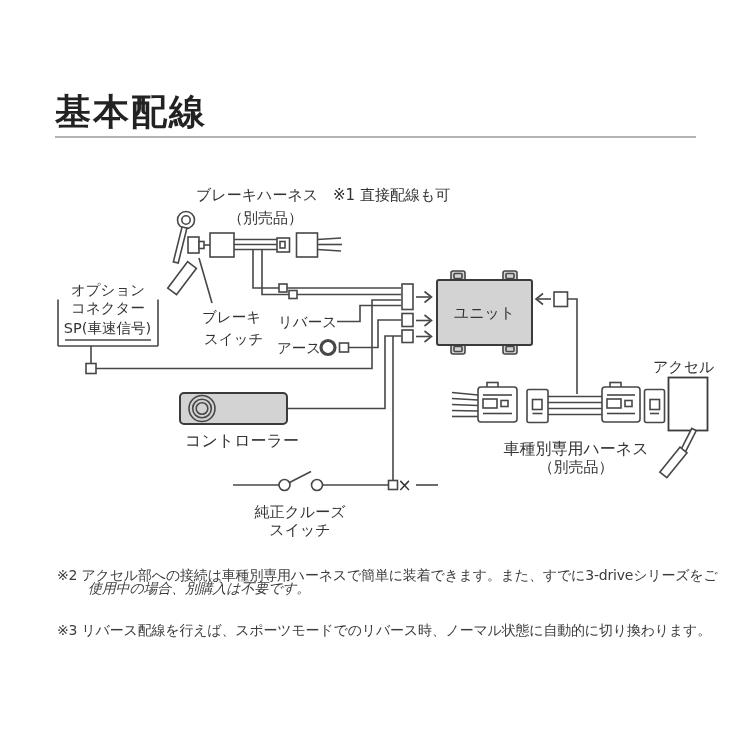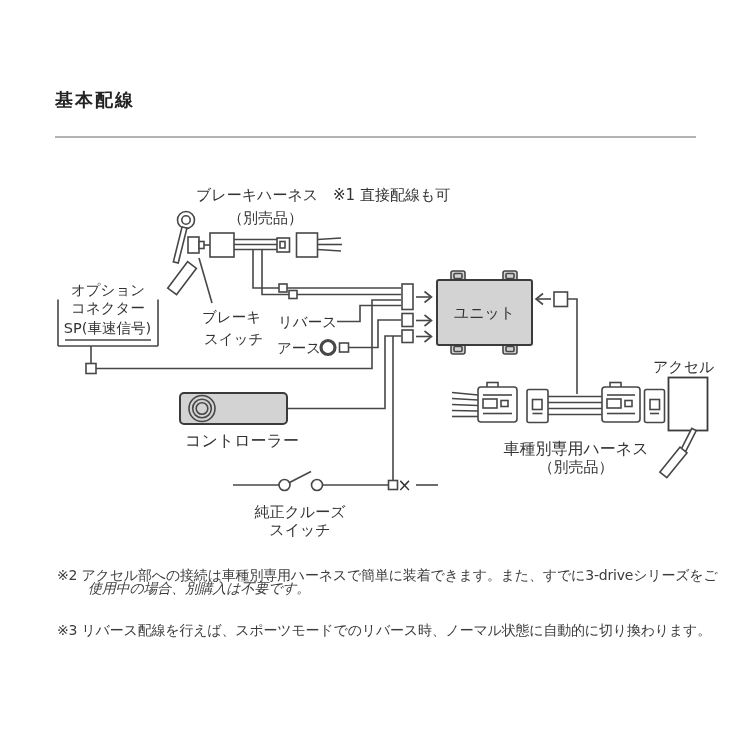--- a/index.html
+++ b/index.html
@@ -5,7 +5,7 @@
   html,body{margin:0;padding:0;background:#ffffff;}
   body{width:750px;height:750px;position:relative;overflow:hidden;
        font-family:"DejaVu Sans","Liberation Sans",sans-serif;color:#333;}
-  .page-title{position:absolute;left:55px;top:88px;font-size:18px;font-weight:bold;
+  .page-title{position:absolute;left:55px;top:88px;font-size:36px;font-weight:bold;
               color:#222;letter-spacing:2px;}
   .title-rule{position:absolute;left:55px;top:136px;width:641px;height:2px;background:#b3b3b3;}
   .diagram-svg{position:absolute;left:0;top:0;width:750px;height:750px;}

